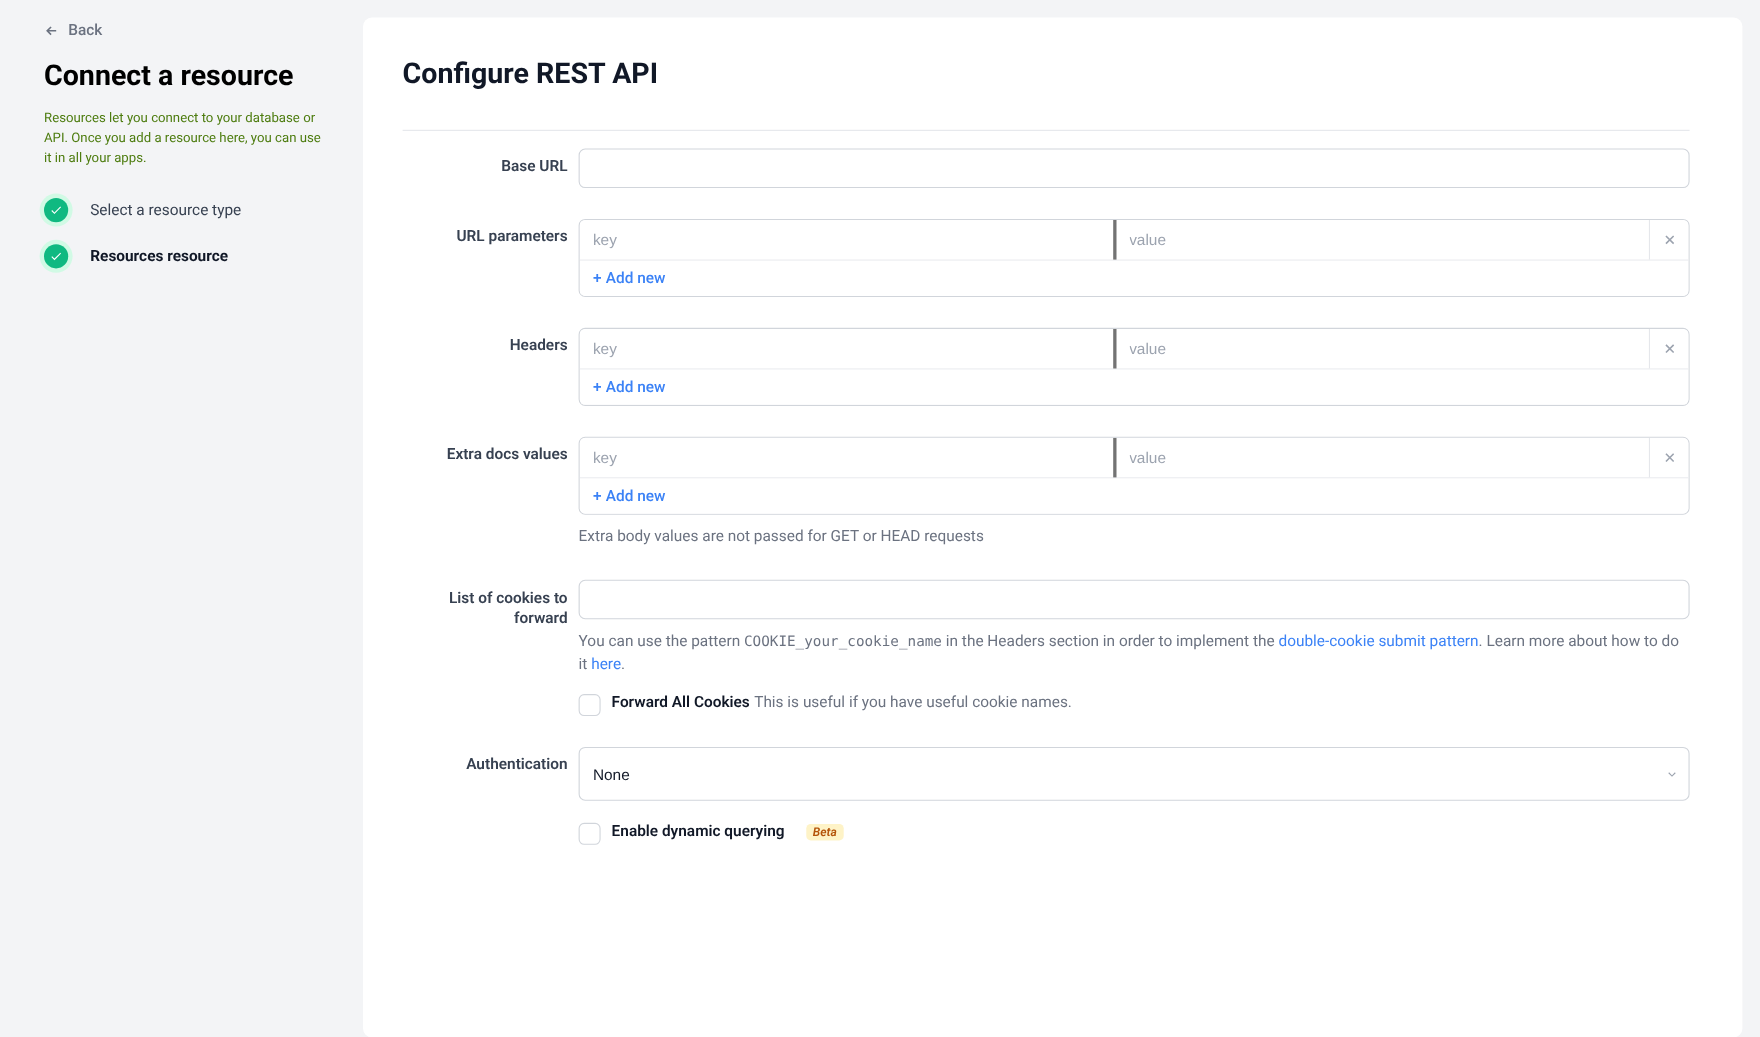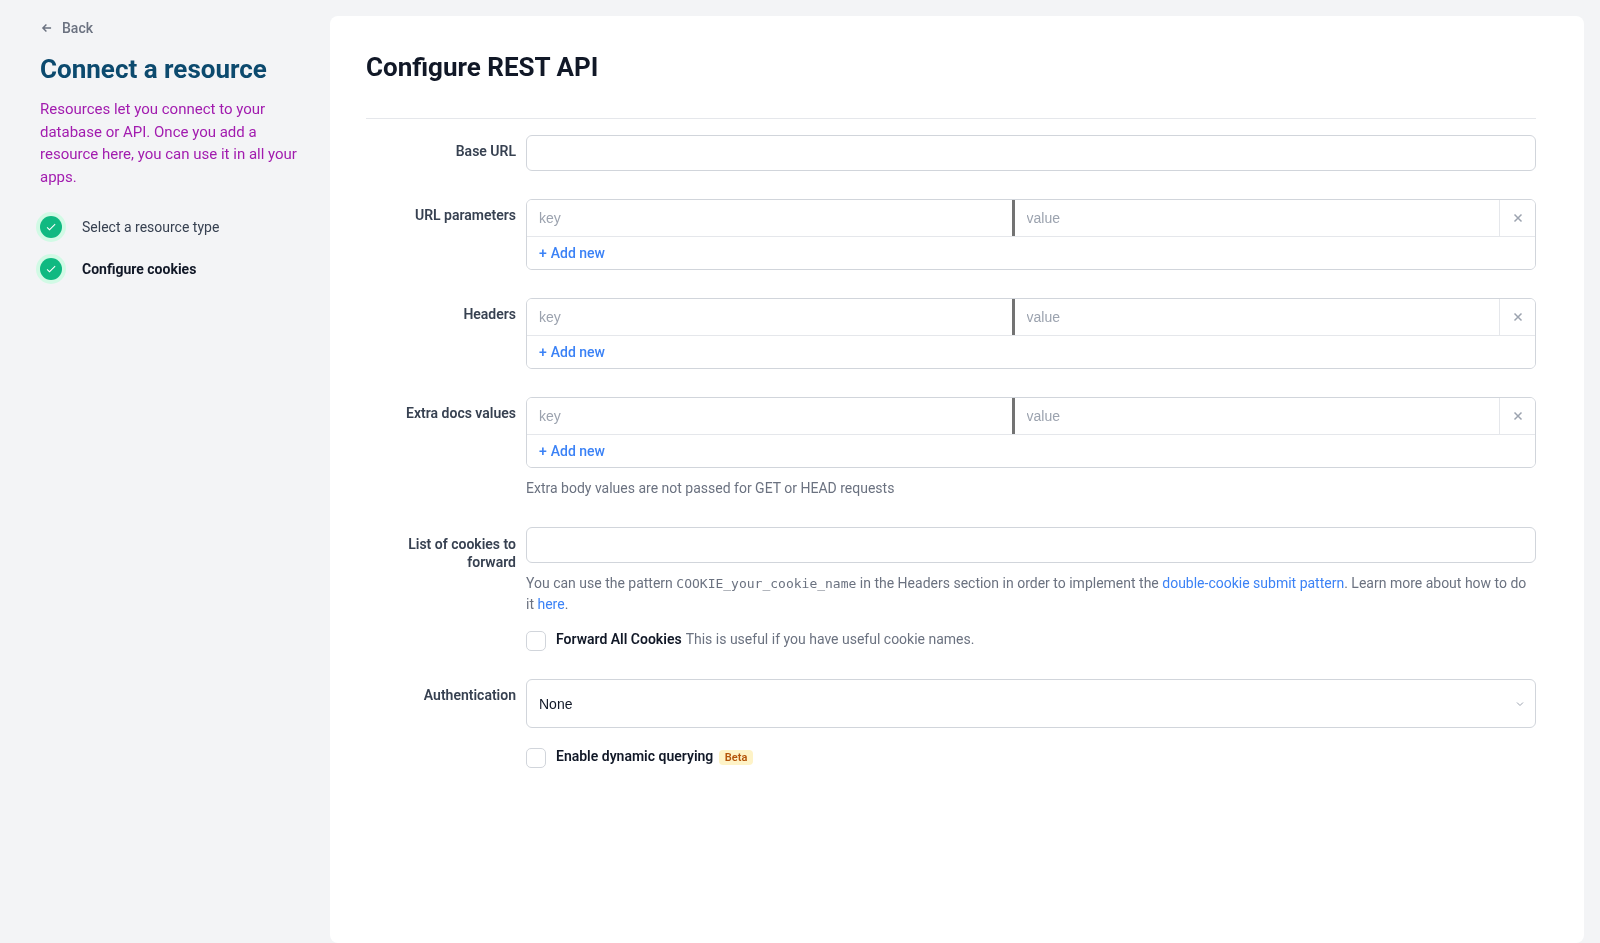--- a/index.html
+++ b/index.html
@@ -32,7 +32,7 @@
   .sidebar-title {
     font-size: 26px;
     font-weight: 700;
-    color: #0c4a6e;
+    color: #000000;
     margin-bottom: 14px;
   }
   .sidebar-desc {

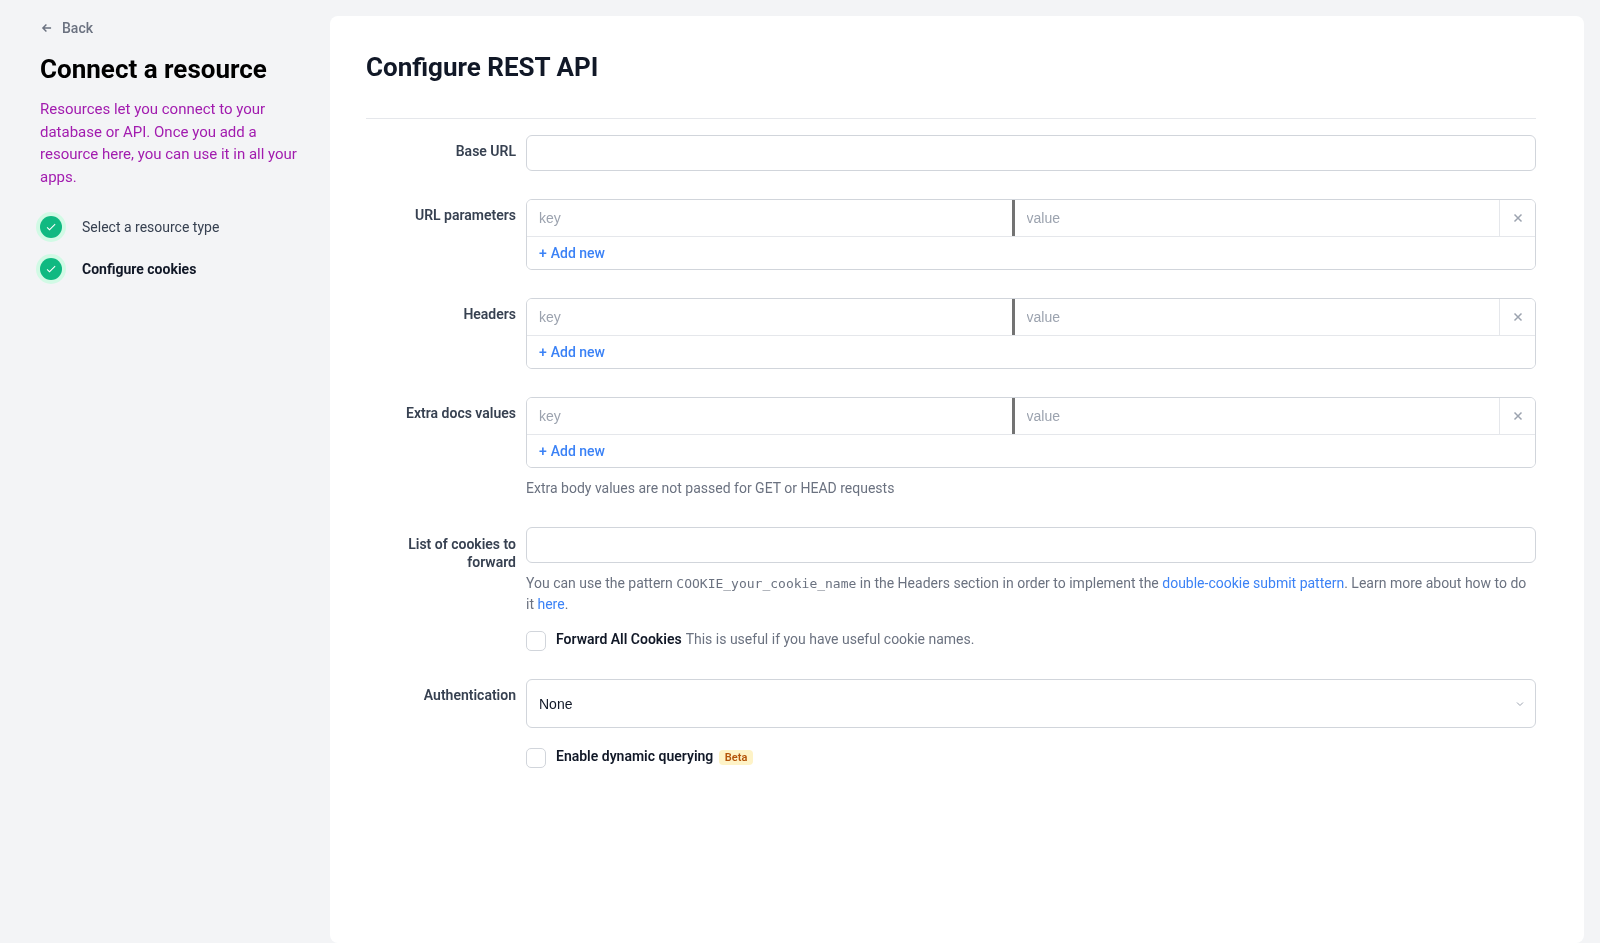--- a/index.html
+++ b/index.html
@@ -36,8 +36,8 @@
     margin-bottom: 14px;
   }
   .sidebar-desc {
-    color: #a21caf;
-    font-size: 15px;
+    color: #4d7c0f;
+    font-size: 12px;
     line-height: 1.5;
     margin-bottom: 28px;
   }

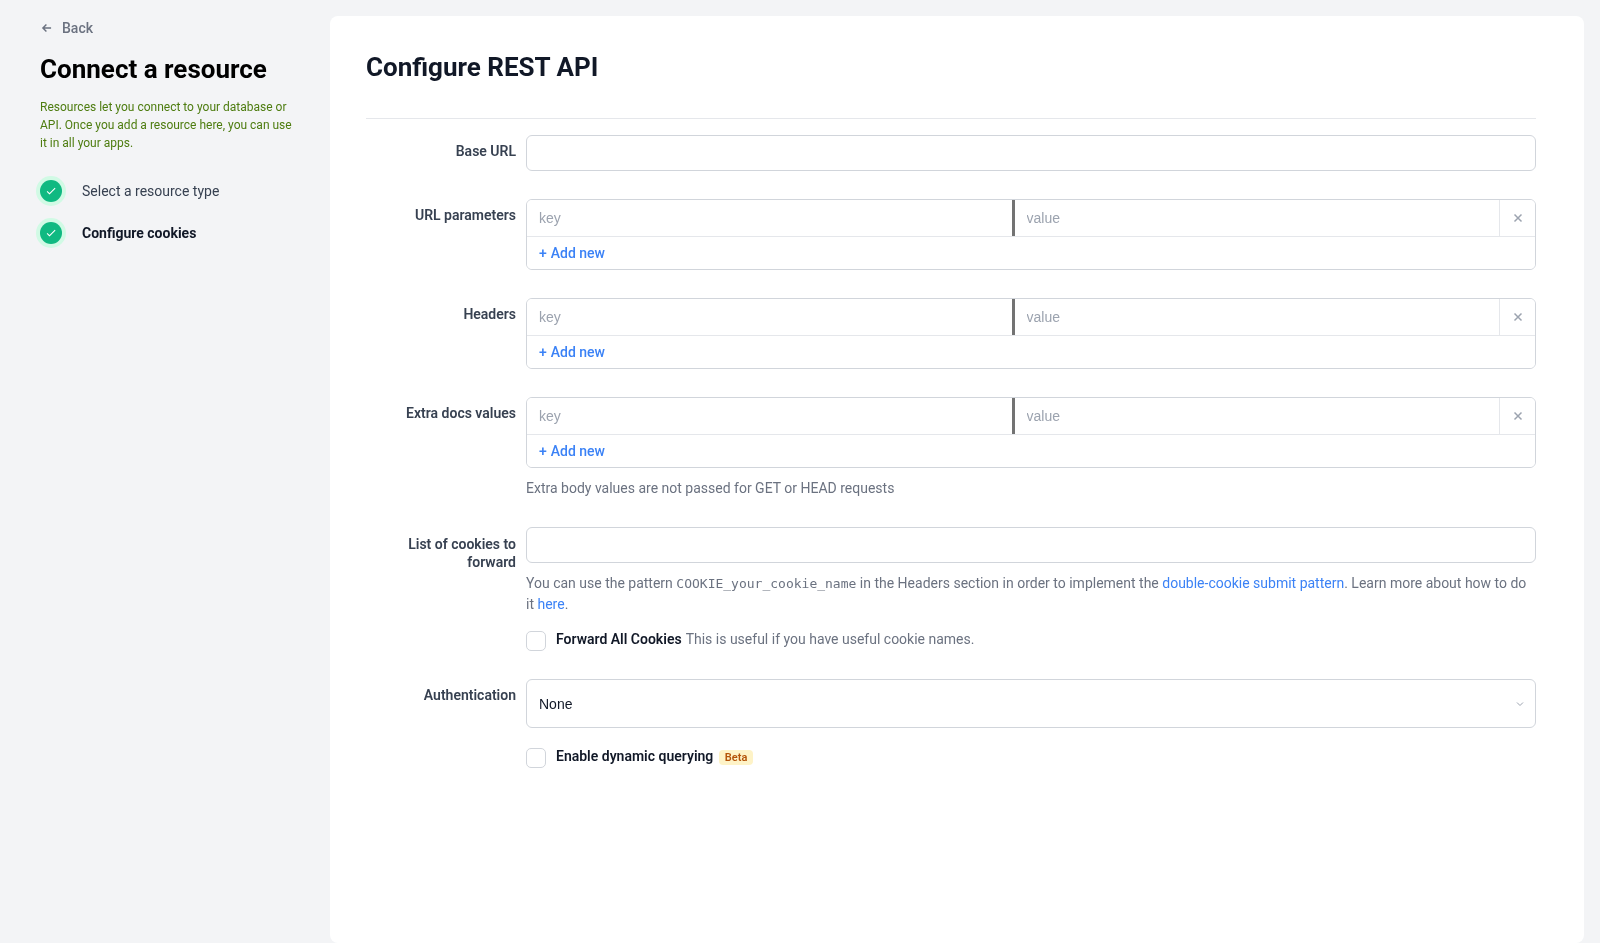--- a/index.html
+++ b/index.html
@@ -299,7 +299,7 @@
             <path fill="white" d="M9 16.17 4.83 12l-1.42 1.41L9 19 21 7l-1.41-1.41z"></path>
           </svg>
       </div>
-      <span class="step-label active">Configure cookies</span>
+      <span class="step-label active">Resources resource</span>
     </div>
   </aside>
 

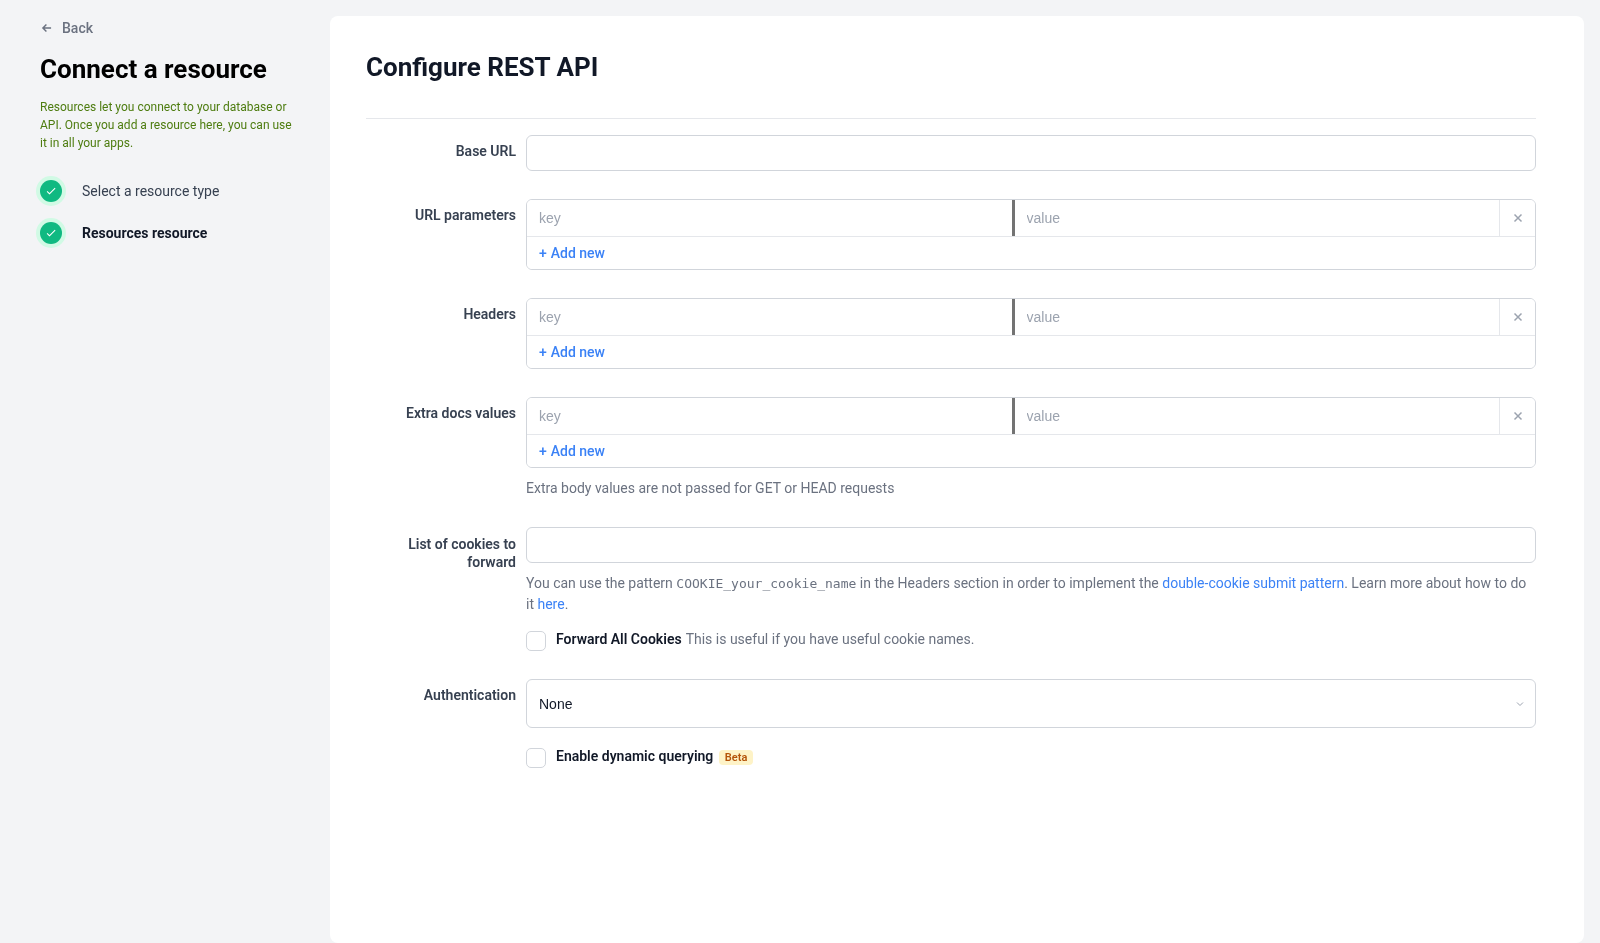--- a/index.html
+++ b/index.html
@@ -265,8 +265,9 @@
     font-weight: 600;
     padding: 1px 6px;
     border-radius: 4px;
-    margin-left: 2px;
+    margin-left: 16px;
     vertical-align: middle;
+    font-style: italic;
   }
 
   .field-block { margin-bottom: 14px; }

